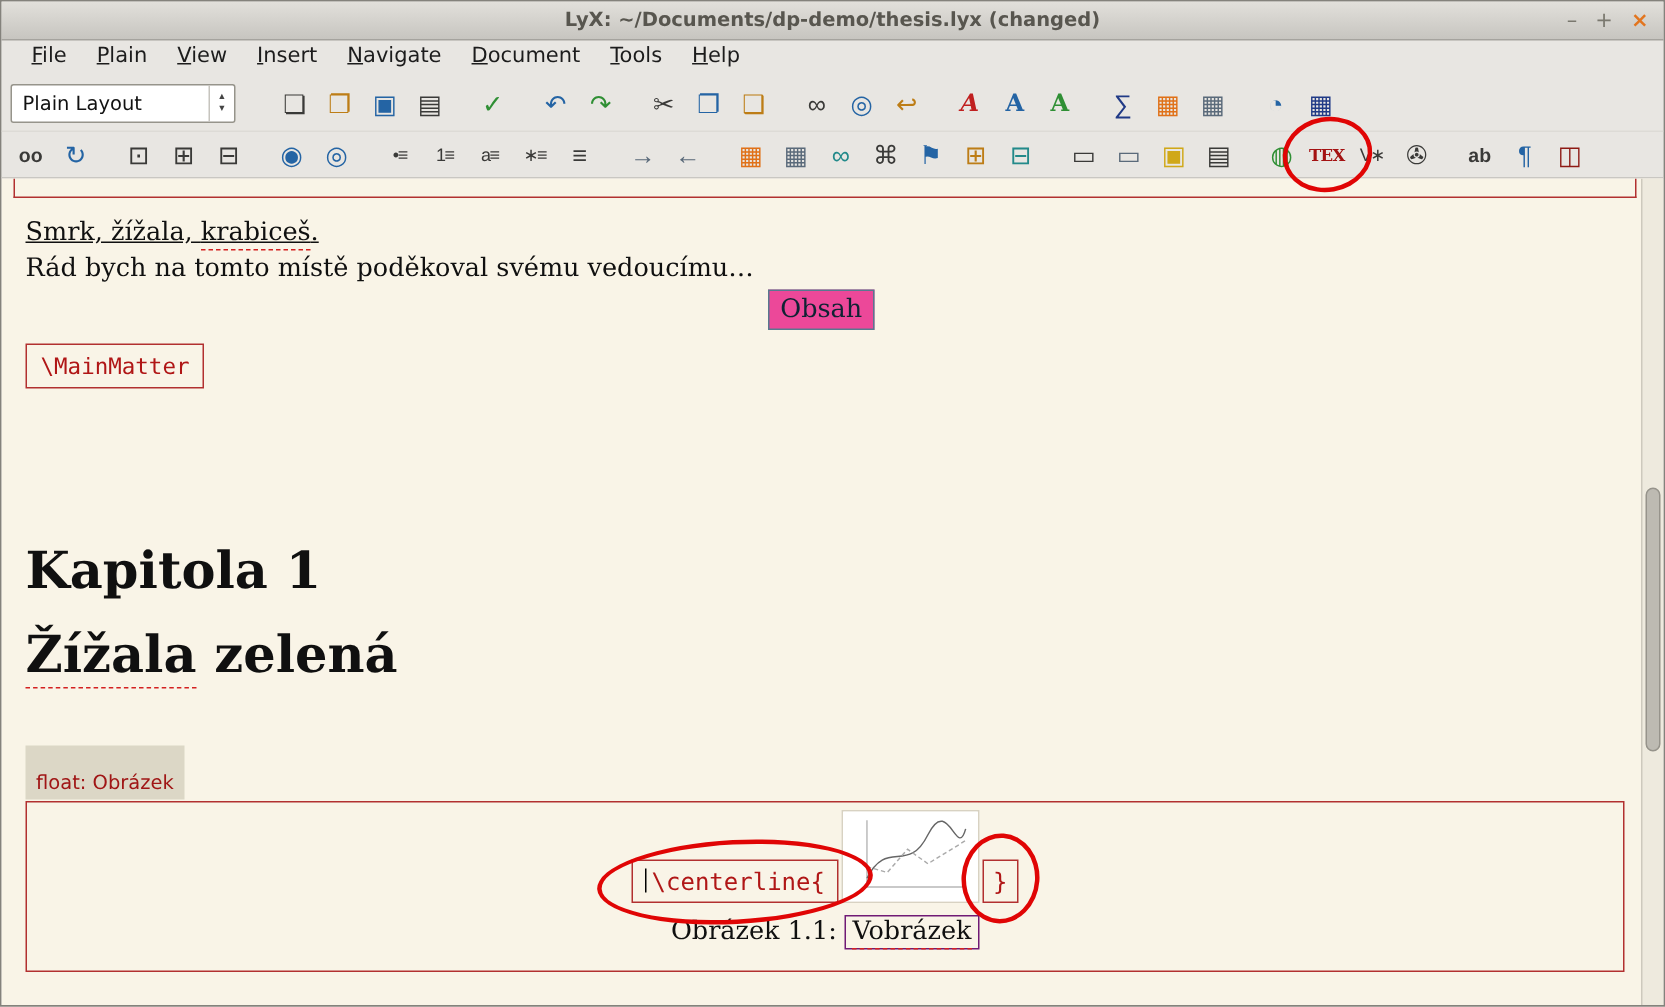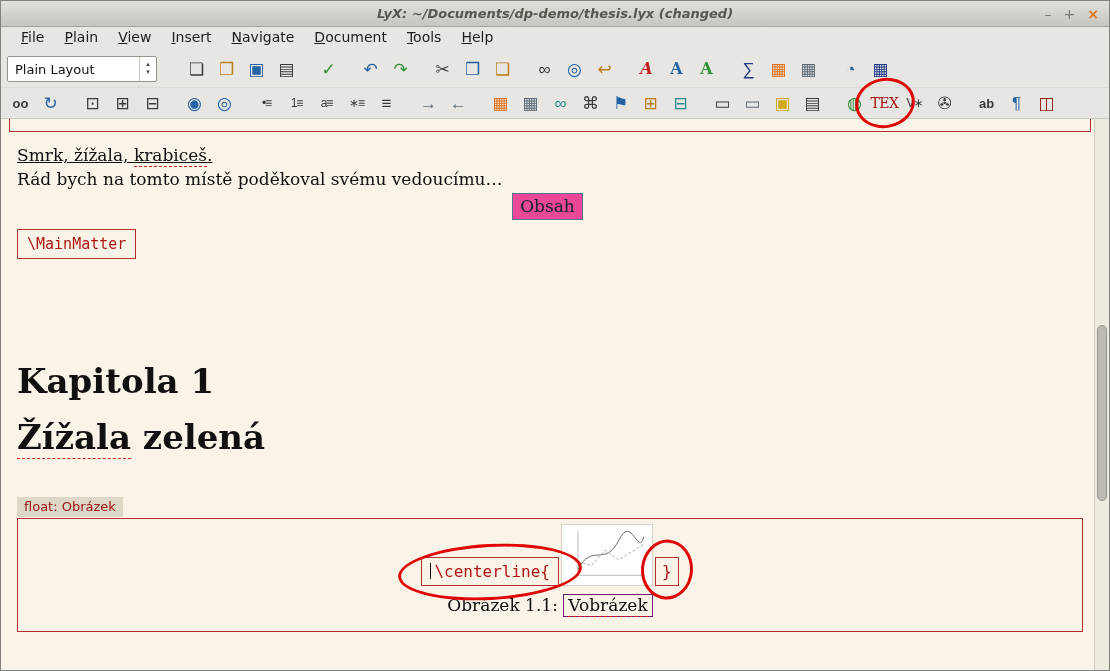--- a/index.html
+++ b/index.html
@@ -10,7 +10,7 @@
   
   .titlebar{height:26px;background:linear-gradient(#e2e0db,#c7c5c0);border-bottom:1px solid #a5a39e;
             display:flex;align-items:center;position:relative;flex:0 0 auto;}
-  .title{flex:1;text-align:center;font-weight:bold;font-size:13px;color:#58564f;font-style:italic;}
+  .title{flex:1;text-align:center;font-weight:bold;font-size:13px;color:#58564f;}
   .win-controls{position:absolute;right:10px;top:0;height:100%;display:flex;align-items:center;gap:12px;}
   .wc{font-size:14px;color:#7a786f;line-height:1;cursor:default;}
   .wc-close{color:#e2751f;font-weight:bold;}

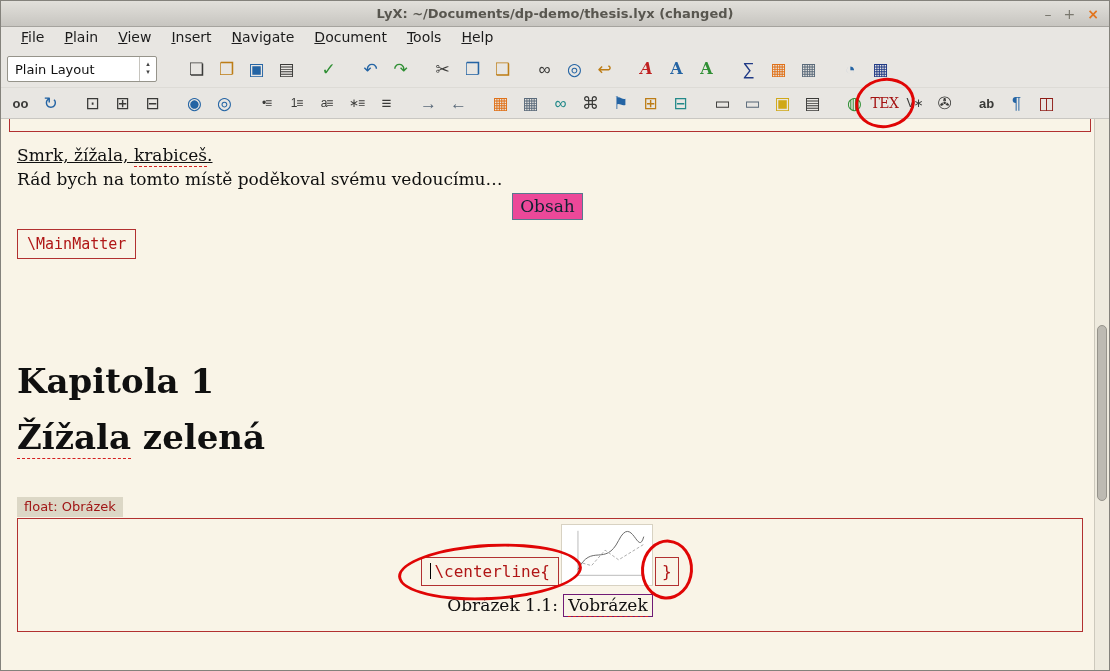--- a/index.html
+++ b/index.html
@@ -37,7 +37,7 @@
   .c-teal{color:#238a8a;} .c-yellow{color:#d0a818;} .c-darkred{color:#8e1a14;}
   .serif-i .glyph{font-family:"DejaVu Serif",serif;font-style:italic;font-weight:bold;font-size:16px;}
   .serif-b .glyph{font-family:"DejaVu Serif",serif;font-weight:bold;font-size:16px;}
-  .tex .glyph{font-family:"DejaVu Serif",serif;font-weight:normal;color:#a41212;font-size:14px;letter-spacing:-0.5px;}
+  .tex .glyph{font-family:"DejaVu Serif",serif;font-weight:bold;color:#a41212;font-size:11px;letter-spacing:-0.5px;}
   .txt .glyph{font-size:13px;font-weight:bold;}
   .sm .glyph{font-size:12px;letter-spacing:-1px;}
 

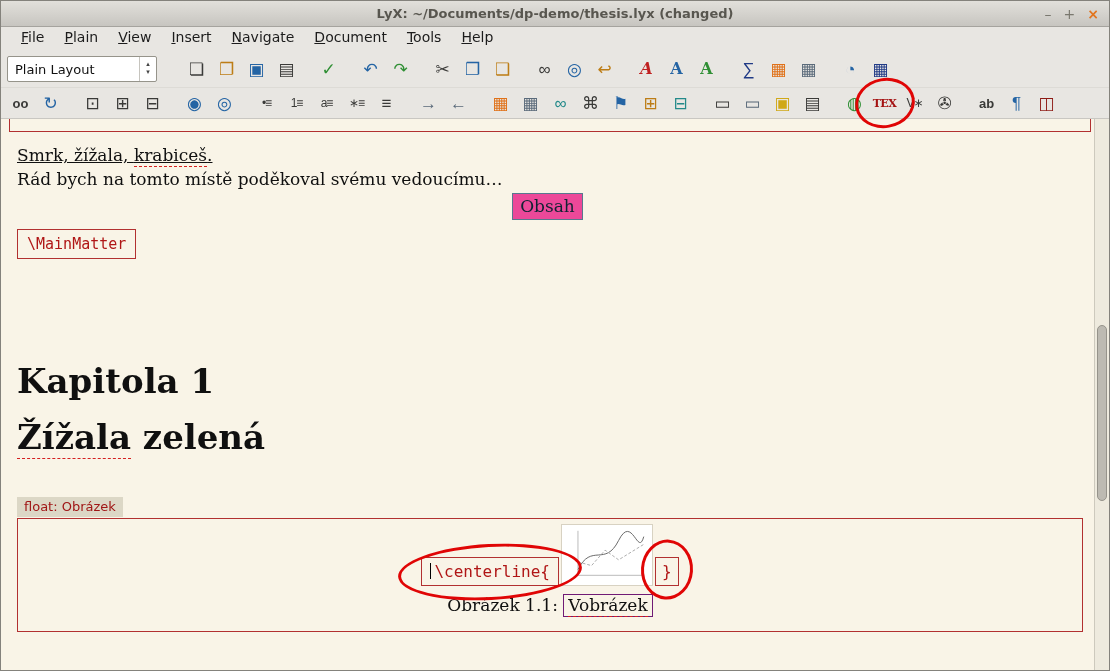--- a/index.html
+++ b/index.html
@@ -65,7 +65,7 @@
   .h1{font-size:34px;line-height:40px;font-weight:bold;margin:102px 0 0 16px;}
   .h1b{margin-top:16px;}
   .float-label{display:inline-block;margin:40px 0 0 16px;background:#dcd7c6;color:#a01616;
-               font-family:"DejaVu Sans",sans-serif;font-size:13px;padding:2px 7px 3px;}
+               font-family:"DejaVu Sans",sans-serif;font-size:13px;padding:18px 7px 3px;}
   .float-box{margin:1px 11px 0 16px;height:114px;border:1px solid #b23030;position:relative;}
   .fig-row{display:flex;align-items:flex-end;justify-content:center;margin-top:5px;gap:2px;}
   .ert-centerline{font-size:16px;padding:4px 8px;}

